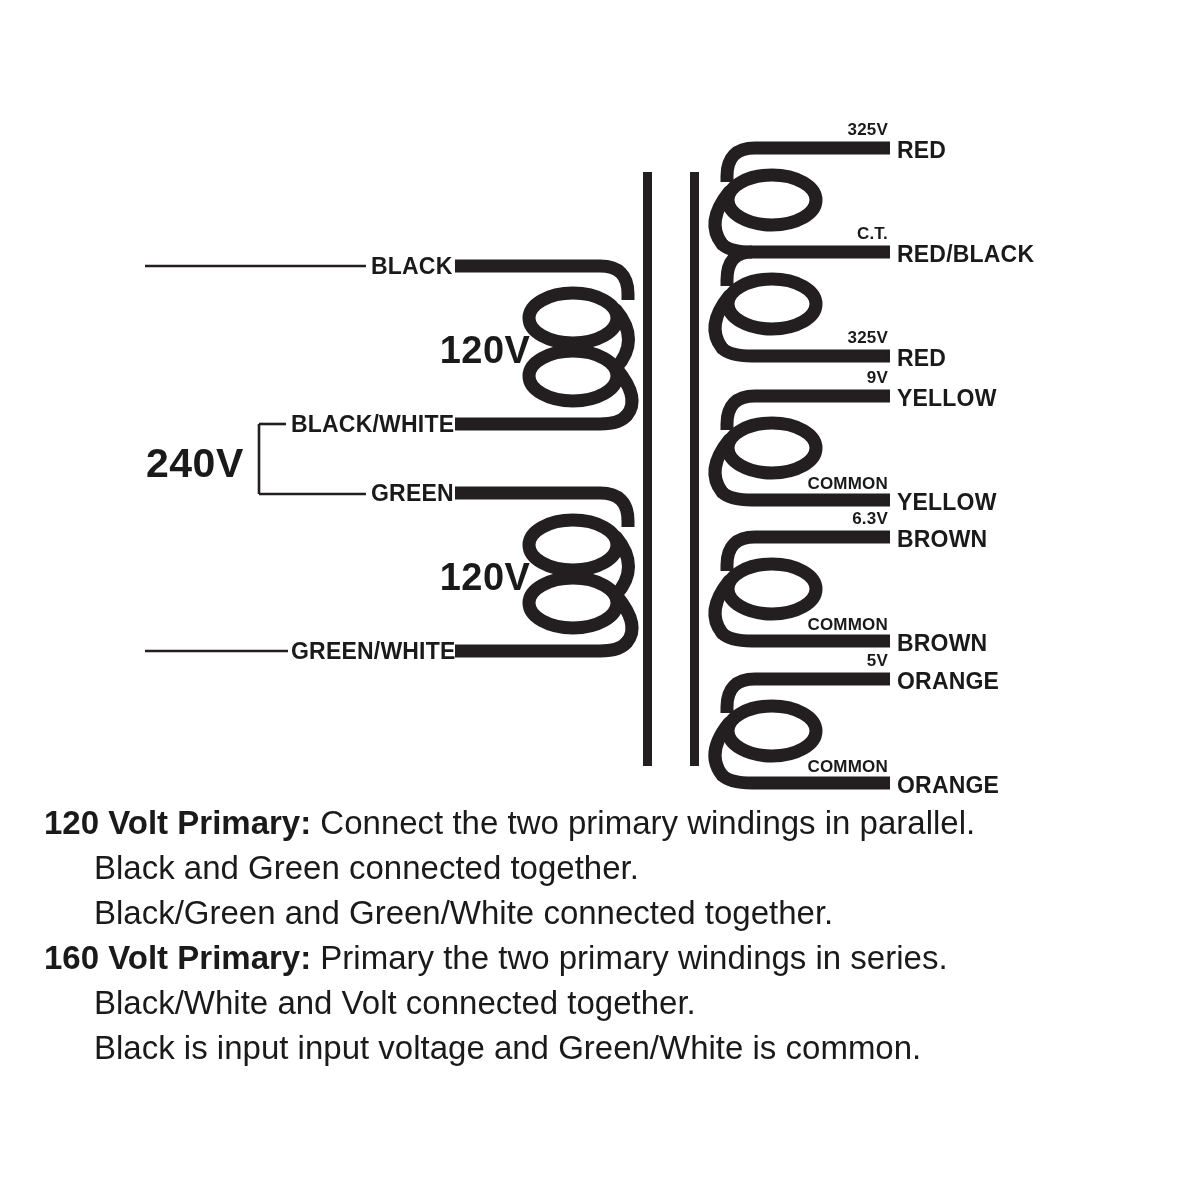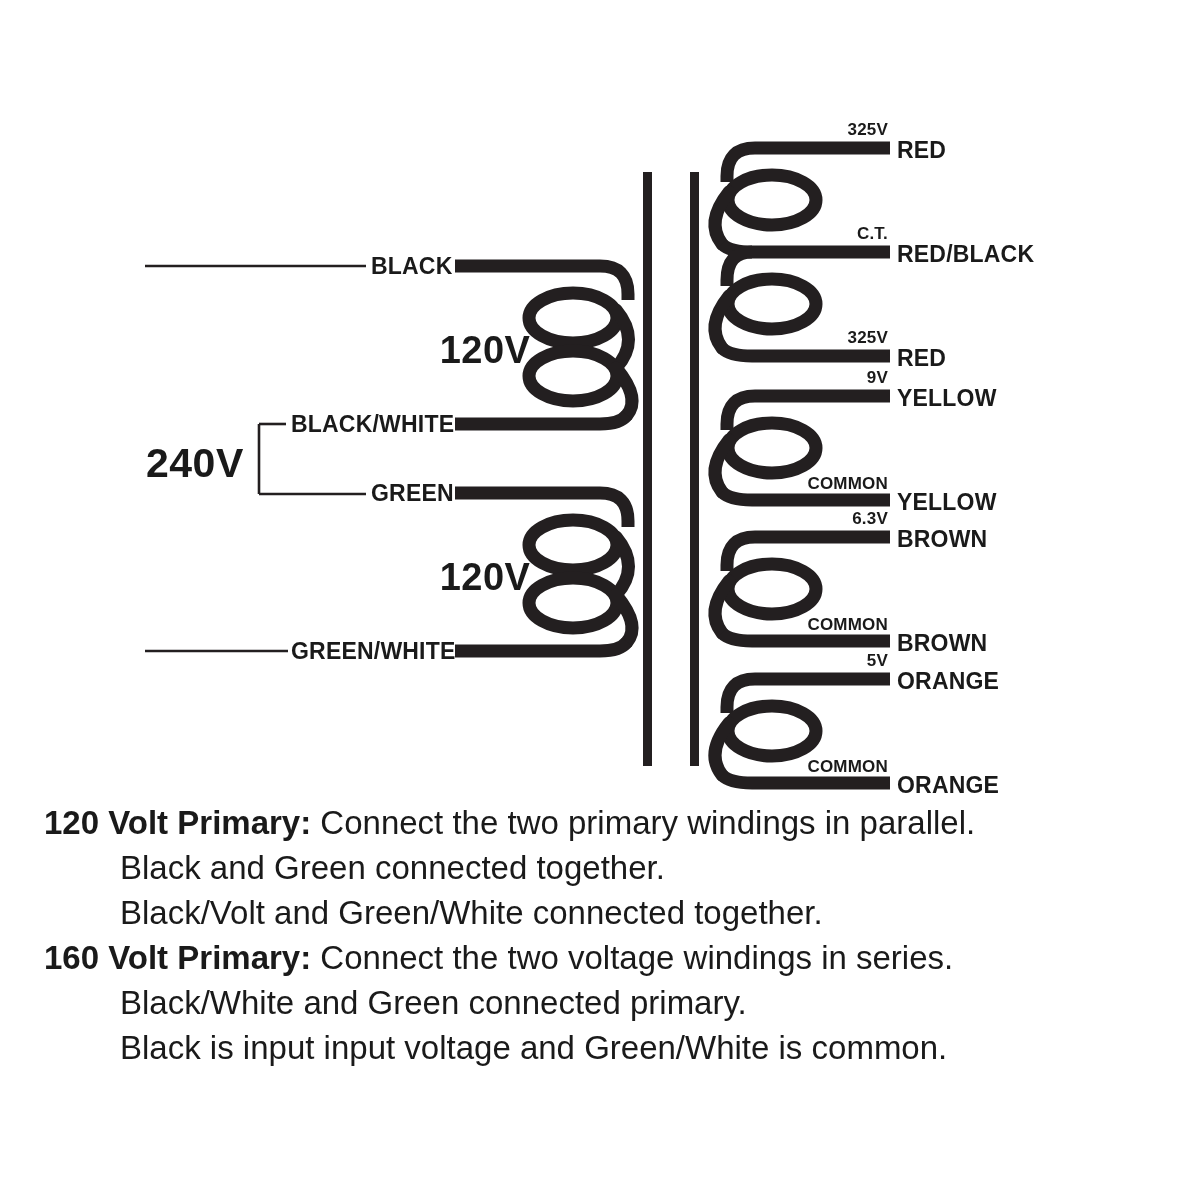--- a/index.html
+++ b/index.html
@@ -97,7 +97,7 @@
     padding-left: 44px;
   }
   .note-line.cont {
-    padding-left: 120px;
+    padding-left: 94px;
   }
   .note-head {
     font-weight: bold;

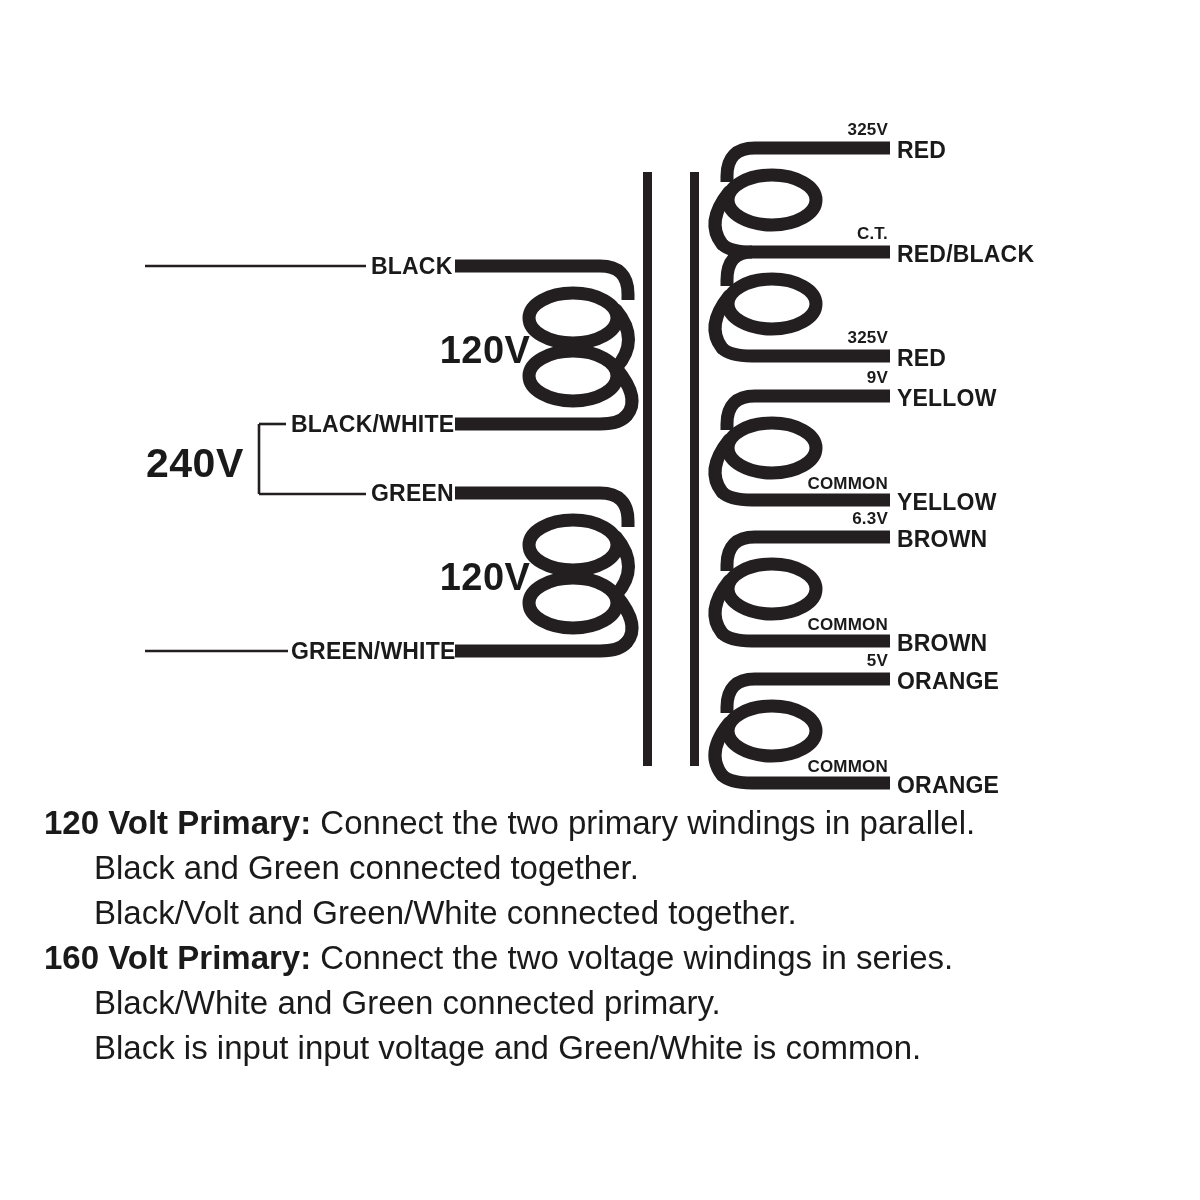--- a/index.html
+++ b/index.html
@@ -231,7 +231,7 @@
     <div class="note-block">
       <div class="note-line first"><span class="note-head">120 Volt Primary:</span><span> Connect the two primary windings in parallel.</span></div>
       <div class="note-line cont">Black and Green connected together.</div>
-      <div class="note-line cont">Black/Volt and Green/White connected together.</div>
+      <div class="note-line cont">Black/Green and Green/White connected together.</div>
     </div>
 
     <div class="note-block">

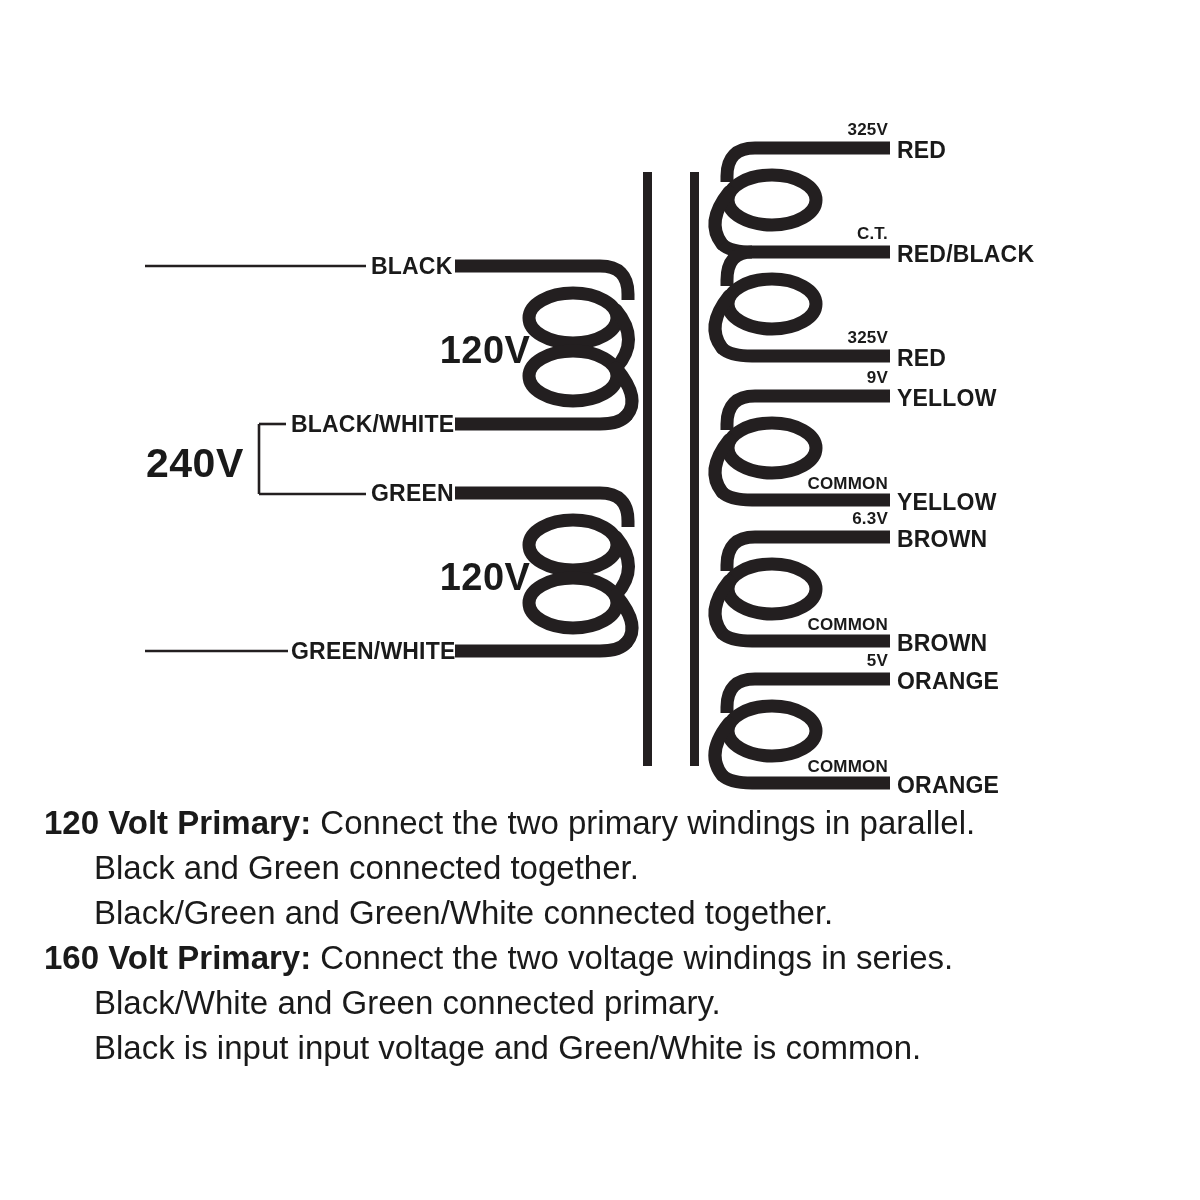--- a/index.html
+++ b/index.html
@@ -235,7 +235,7 @@
     </div>
 
     <div class="note-block">
-      <div class="note-line first"><span class="note-head">160 Volt Primary:</span><span> Connect the two voltage windings in series.</span></div>
+      <div class="note-line first"><span class="note-head">160 Volt Primary:</span><span> Primary the two primary windings in series.</span></div>
       <div class="note-line cont">Black/White and Green connected primary.</div>
       <div class="note-line cont">Black is input input voltage and Green/White is common.</div>
     </div>

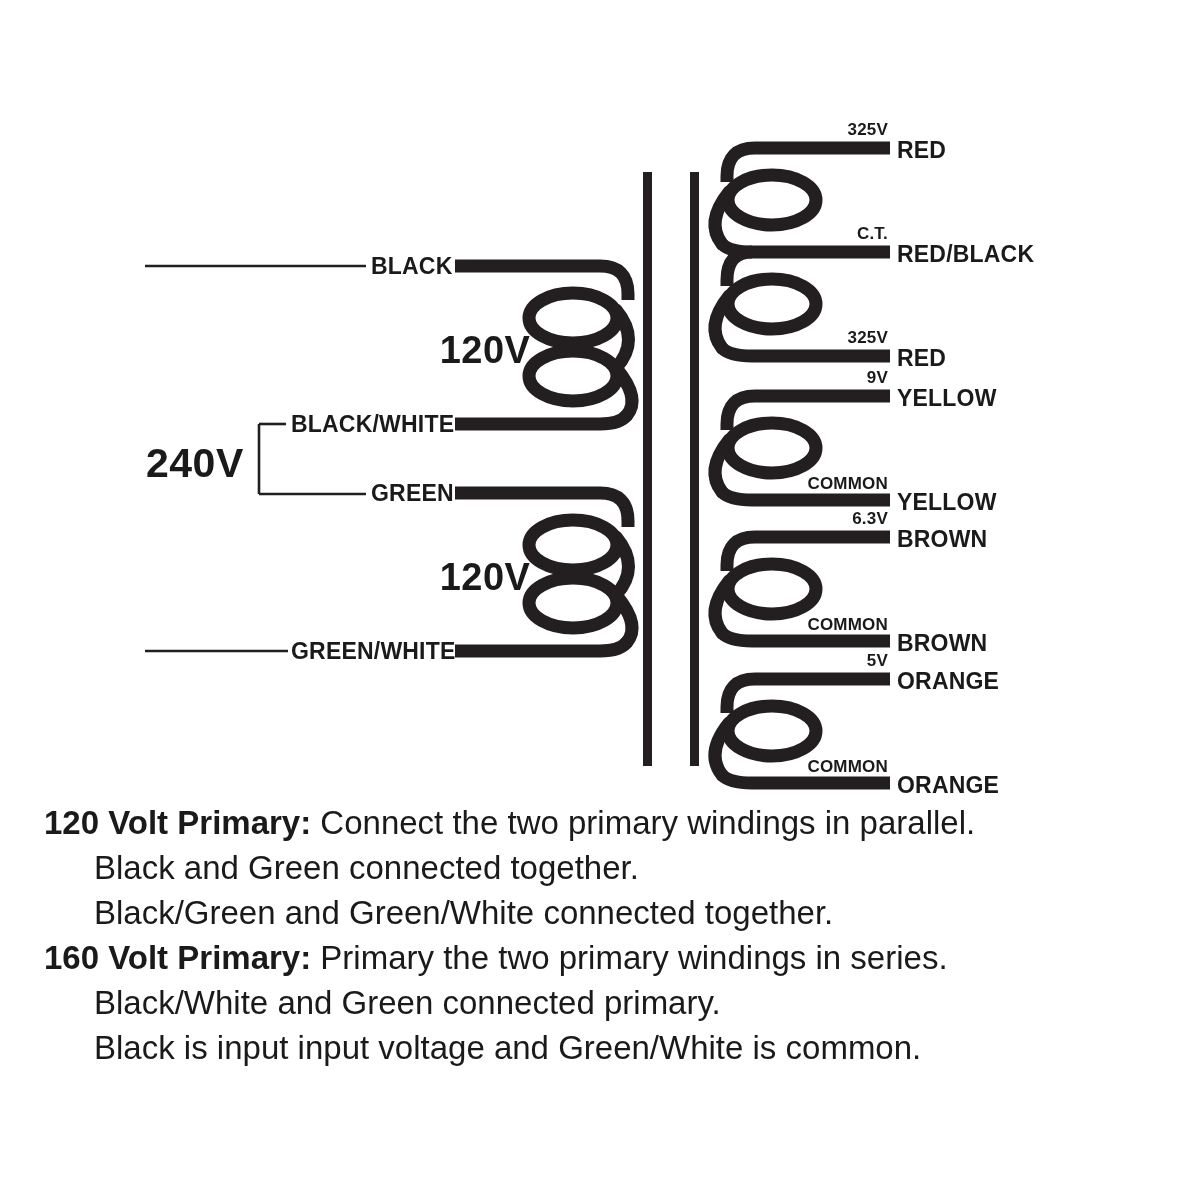--- a/index.html
+++ b/index.html
@@ -236,7 +236,7 @@
 
     <div class="note-block">
       <div class="note-line first"><span class="note-head">160 Volt Primary:</span><span> Primary the two primary windings in series.</span></div>
-      <div class="note-line cont">Black/White and Green connected primary.</div>
+      <div class="note-line cont">Black/White and Volt connected together.</div>
       <div class="note-line cont">Black is input input voltage and Green/White is common.</div>
     </div>
 

